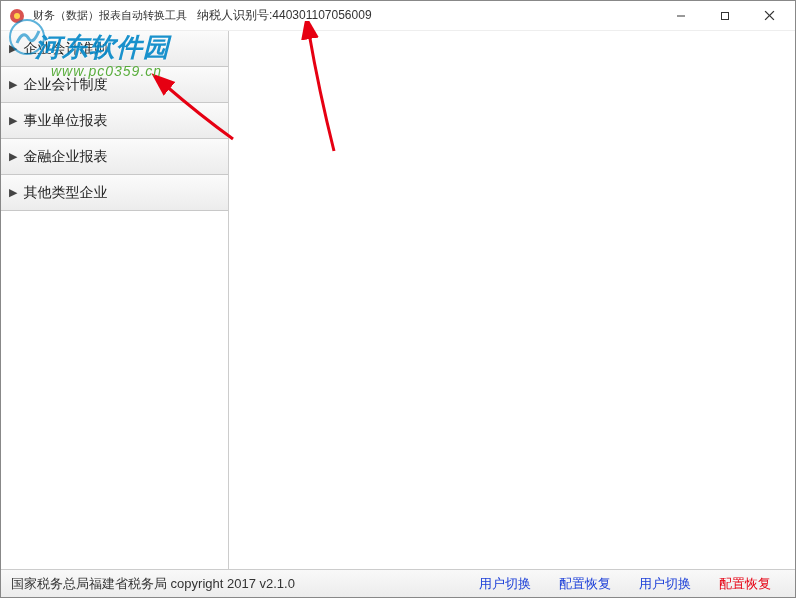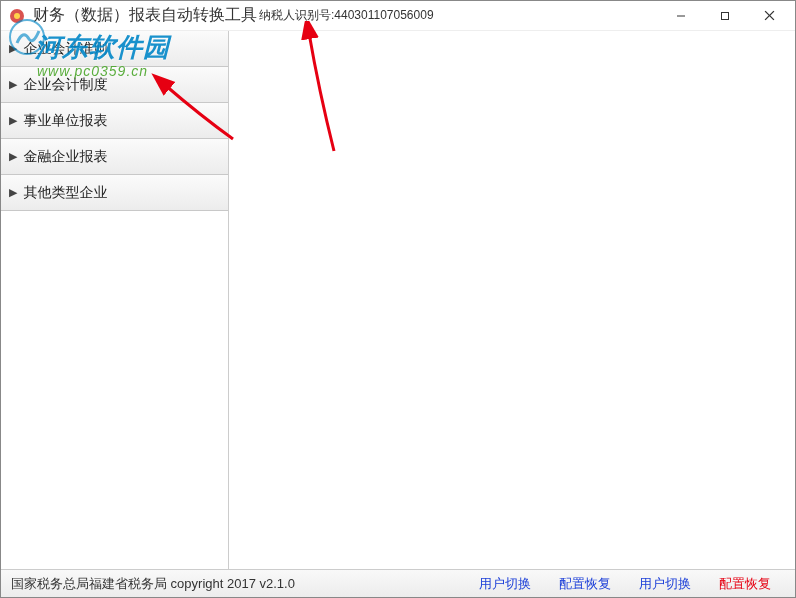--- a/index.html
+++ b/index.html
@@ -8,7 +8,7 @@
     
     .titlebar { height: 30px; background: #fff; display: flex; align-items: center; padding: 0 4px; border-bottom: 1px solid #eee; }
     .titlebar-icon { width: 16px; height: 16px; margin: 0 4px 0 4px; display: inline-flex; align-items: center; justify-content: center; }
-    .titlebar-text { font-size: 16px; color: #333; flex: 0 0 auto; margin-left: 4px; }
+    .titlebar-text { font-size: 11px; color: #333; flex: 0 0 auto; margin-left: 4px; }
     .titlebar-tax { font-size: 12px; color: #333; margin-left: 2px; }
     .titlebar-spacer { flex: 1; }
     .win-btn { width: 44px; height: 28px; display: inline-flex; align-items: center; justify-content: center; color: #333; }

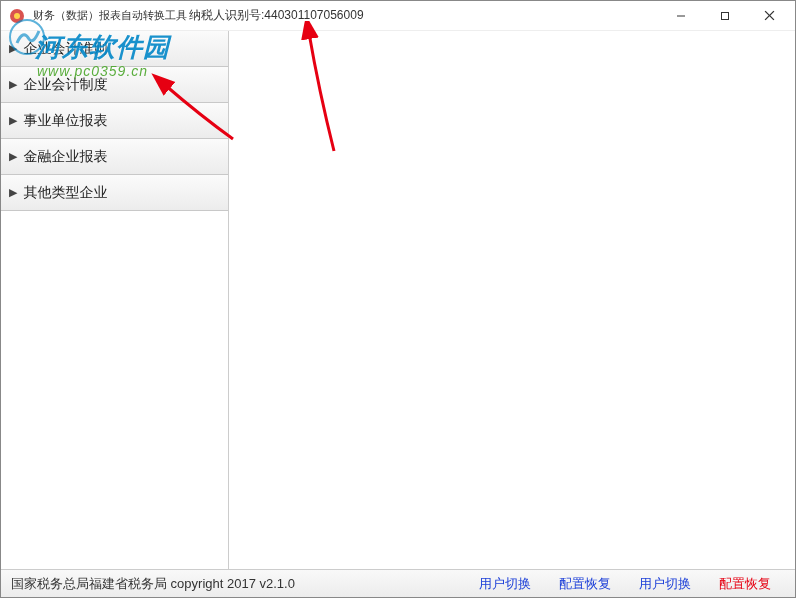--- a/index.html
+++ b/index.html
@@ -9,7 +9,7 @@
     .titlebar { height: 30px; background: #fff; display: flex; align-items: center; padding: 0 4px; border-bottom: 1px solid #eee; }
     .titlebar-icon { width: 16px; height: 16px; margin: 0 4px 0 4px; display: inline-flex; align-items: center; justify-content: center; }
     .titlebar-text { font-size: 11px; color: #333; flex: 0 0 auto; margin-left: 4px; }
-    .titlebar-tax { font-size: 12px; color: #333; margin-left: 2px; }
+    .titlebar-tax { font-size: 12px; color: #333; margin-left: 10px; }
     .titlebar-spacer { flex: 1; }
     .win-btn { width: 44px; height: 28px; display: inline-flex; align-items: center; justify-content: center; color: #333; }
     

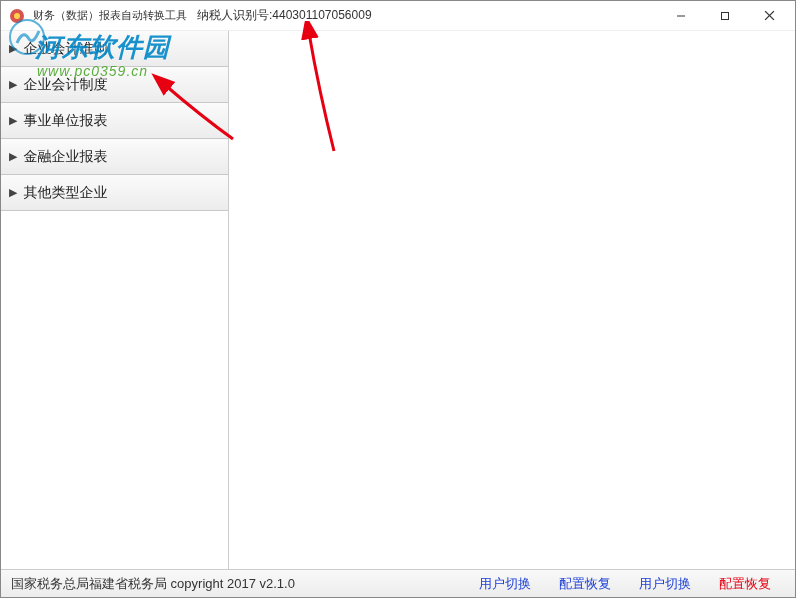--- a/index.html
+++ b/index.html
@@ -131,7 +131,7 @@
       <path d="M 10 26 Q 16 12 22 22 Q 26 28 32 14" fill="none" stroke="#0287c8" stroke-width="3" opacity="0.7"></path>
     </svg>
     <div class="watermark-cn" style="margin-left:26px;margin-top:19px;">河东软件园</div>
-    <div class="watermark-url" style="margin-left:28px;">www.pc0359.cn</div>
+    <div class="watermark-url" style="margin-left:42px;">www.pc0359.cn</div>
   </div>
 
 </div>

